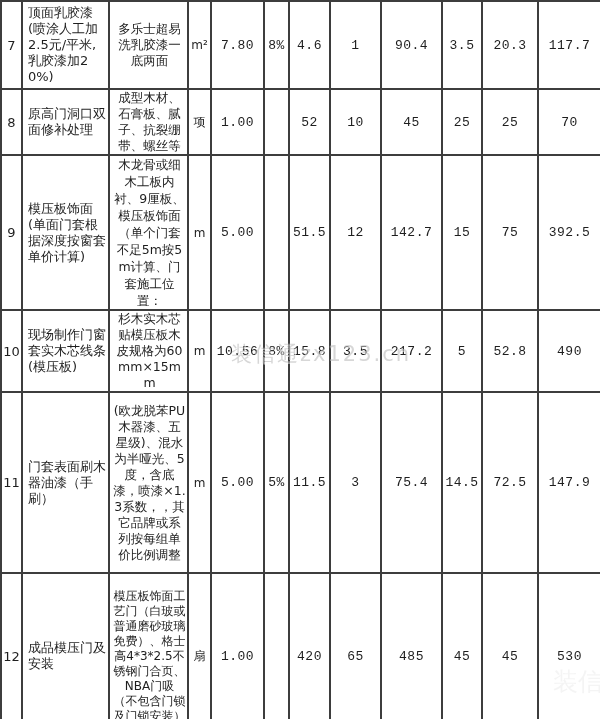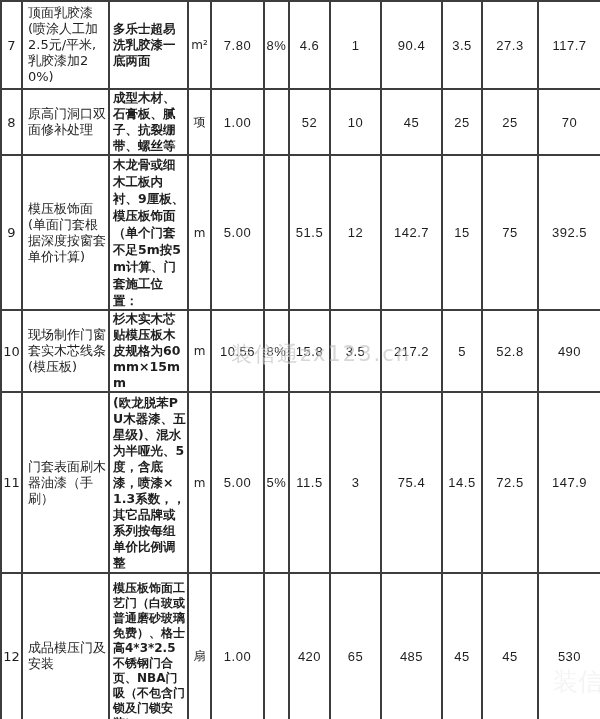--- a/index.html
+++ b/index.html
@@ -37,12 +37,11 @@
     word-break: break-all;
   }
   td.c-desc {
-    text-align: left;
+    text-align: center;
     padding: 0 1px 0 3px;
     font-size: 12.5px;
     line-height: 16px;
     word-break: break-all;
-    font-weight: bold;
   }
   tr.r2 td.c-desc { line-height: 17px; }
   tr.r5 td.c-desc { font-size: 12px; line-height: 15px; }

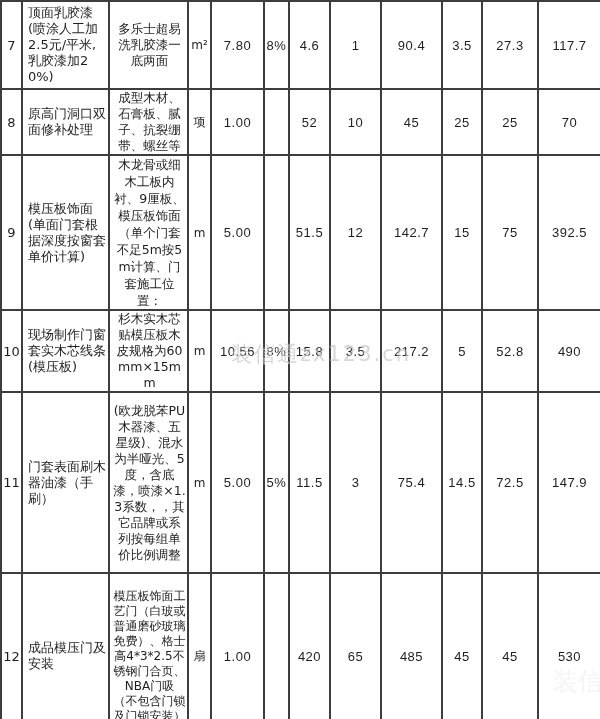--- a/index.html
+++ b/index.html
@@ -52,7 +52,7 @@
   td.c-num {
     text-align: center;
     font-size: 13px;
-    font-family: Liberation Sans, sans-serif;
+    font-family: Liberation Mono, monospace;
     letter-spacing: 0.5px;
   }
   tr.r0 { height: 88px; }

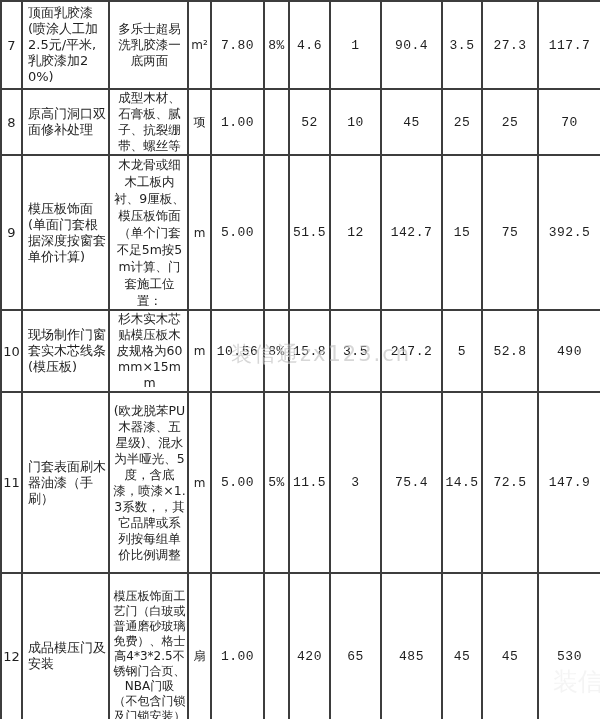--- a/index.html
+++ b/index.html
@@ -114,7 +114,7 @@
         <td class="c-num">1</td>
         <td class="c-num">90.4</td>
         <td class="c-num">3.5</td>
-        <td class="c-num">27.3</td>
+        <td class="c-num">20.3</td>
         <td class="c-num">117.7</td>
       </tr>
       <tr class="r1">

